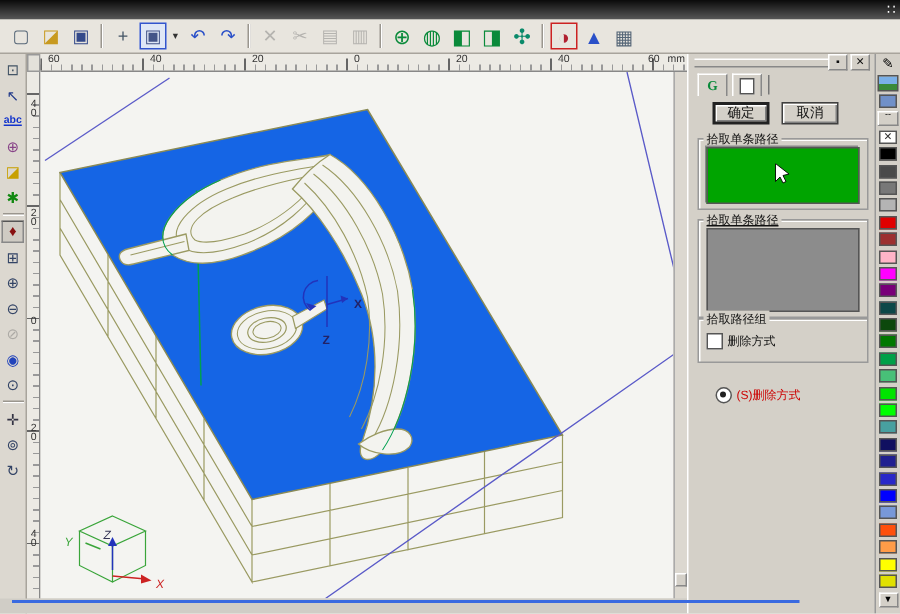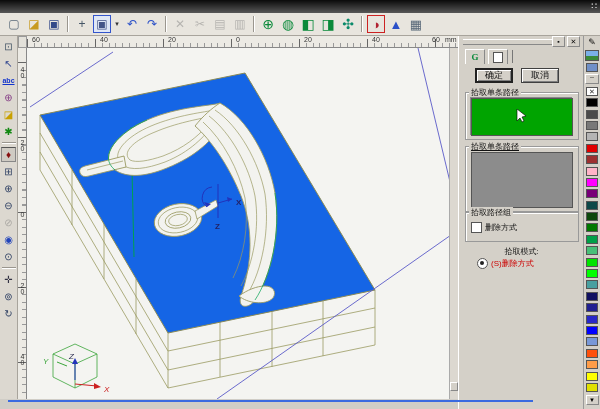--- a/index.html
+++ b/index.html
@@ -317,7 +317,6 @@
     <span>删除方式</span>
   </div>
 
-  <div id="mode-label">拾取模式:</div>
   <div id="radio-row">
     <div id="radio-dot"></div>
     <span>(S)删除方式</span>

